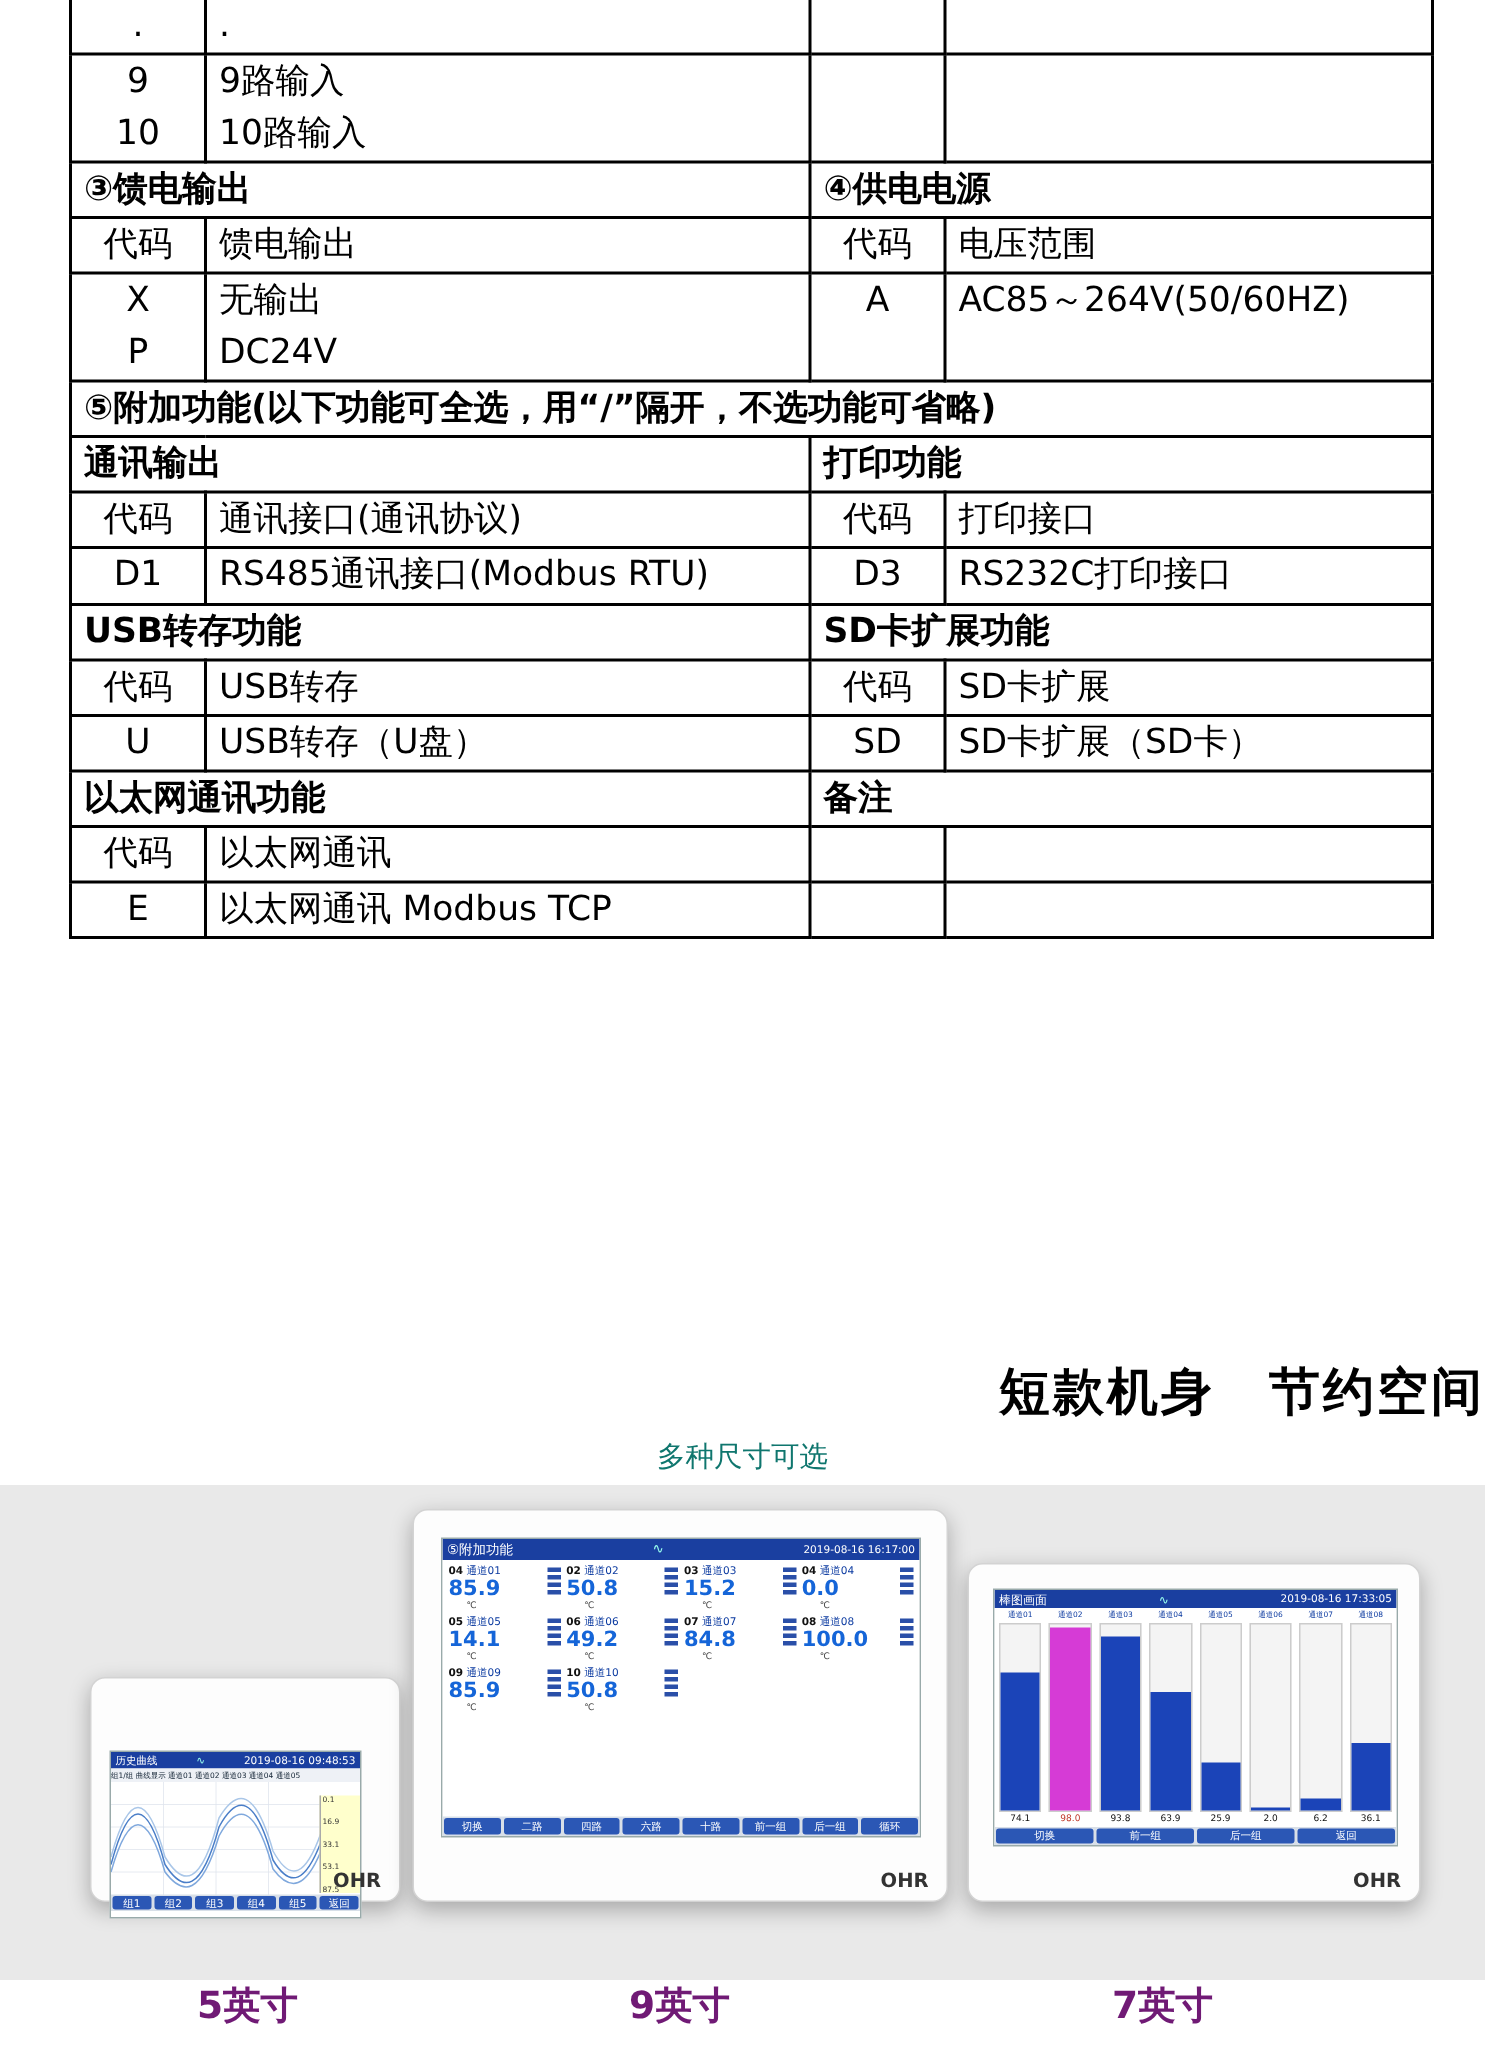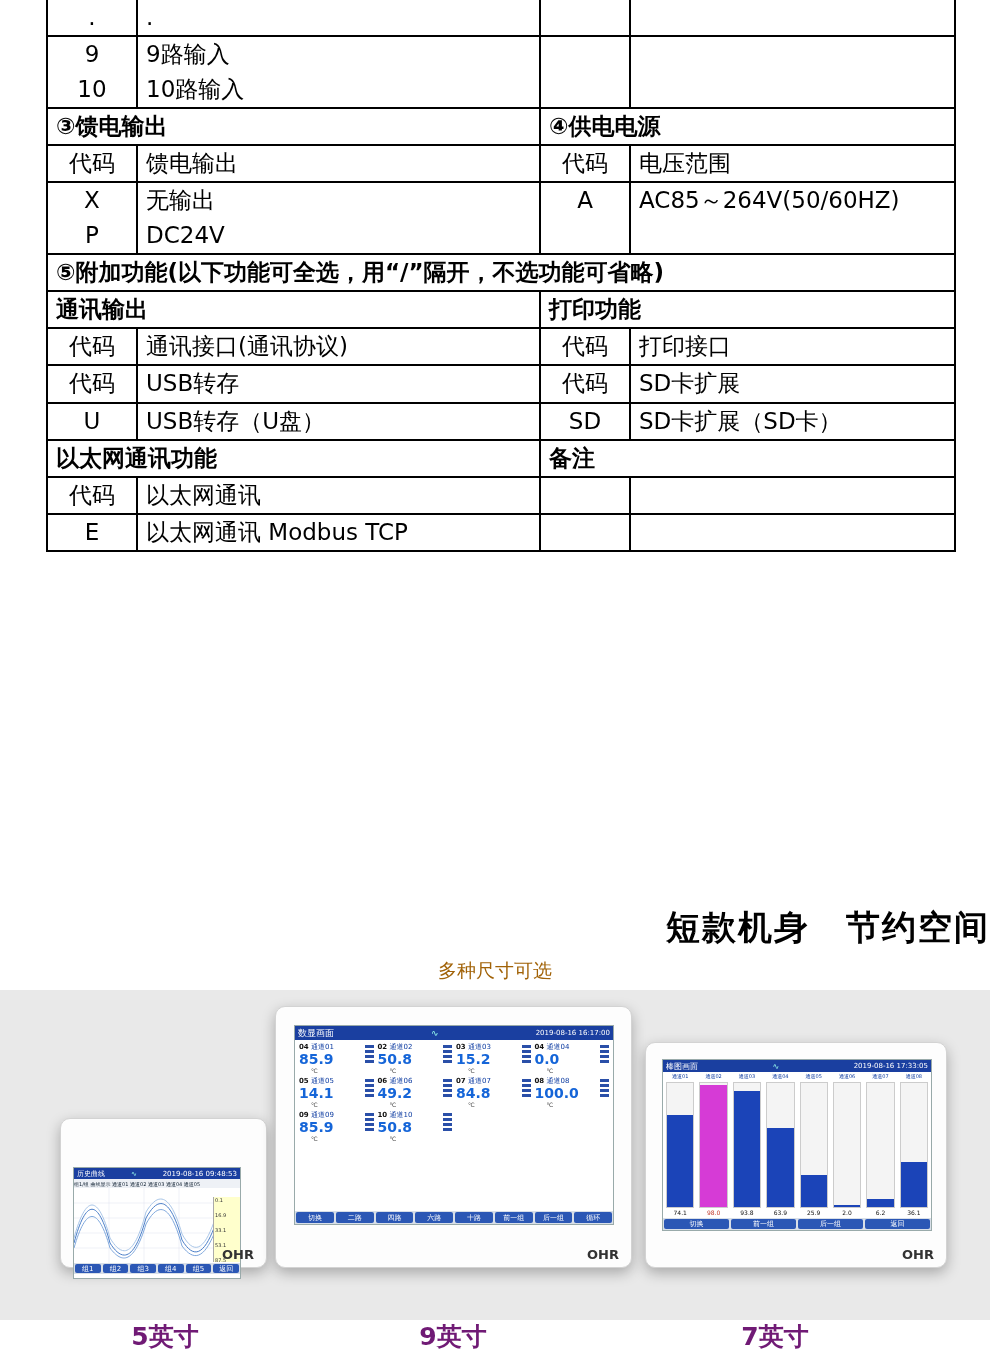--- a/index.html
+++ b/index.html
@@ -186,6 +186,12 @@
         <td class="c-desc">通讯接口(通讯协议)</td>
         <td class="c-code center">代码</td>
         <td>打印接口</td>
+      </tr>
+      <tr>
+        <td class="c-code center">D1</td>
+        <td class="c-desc">RS485通讯接口(Modbus RTU)</td>
+        <td class="c-code center">D3</td>
+        <td>RS232C打印接口</td>
       </tr>
 
       <tr>

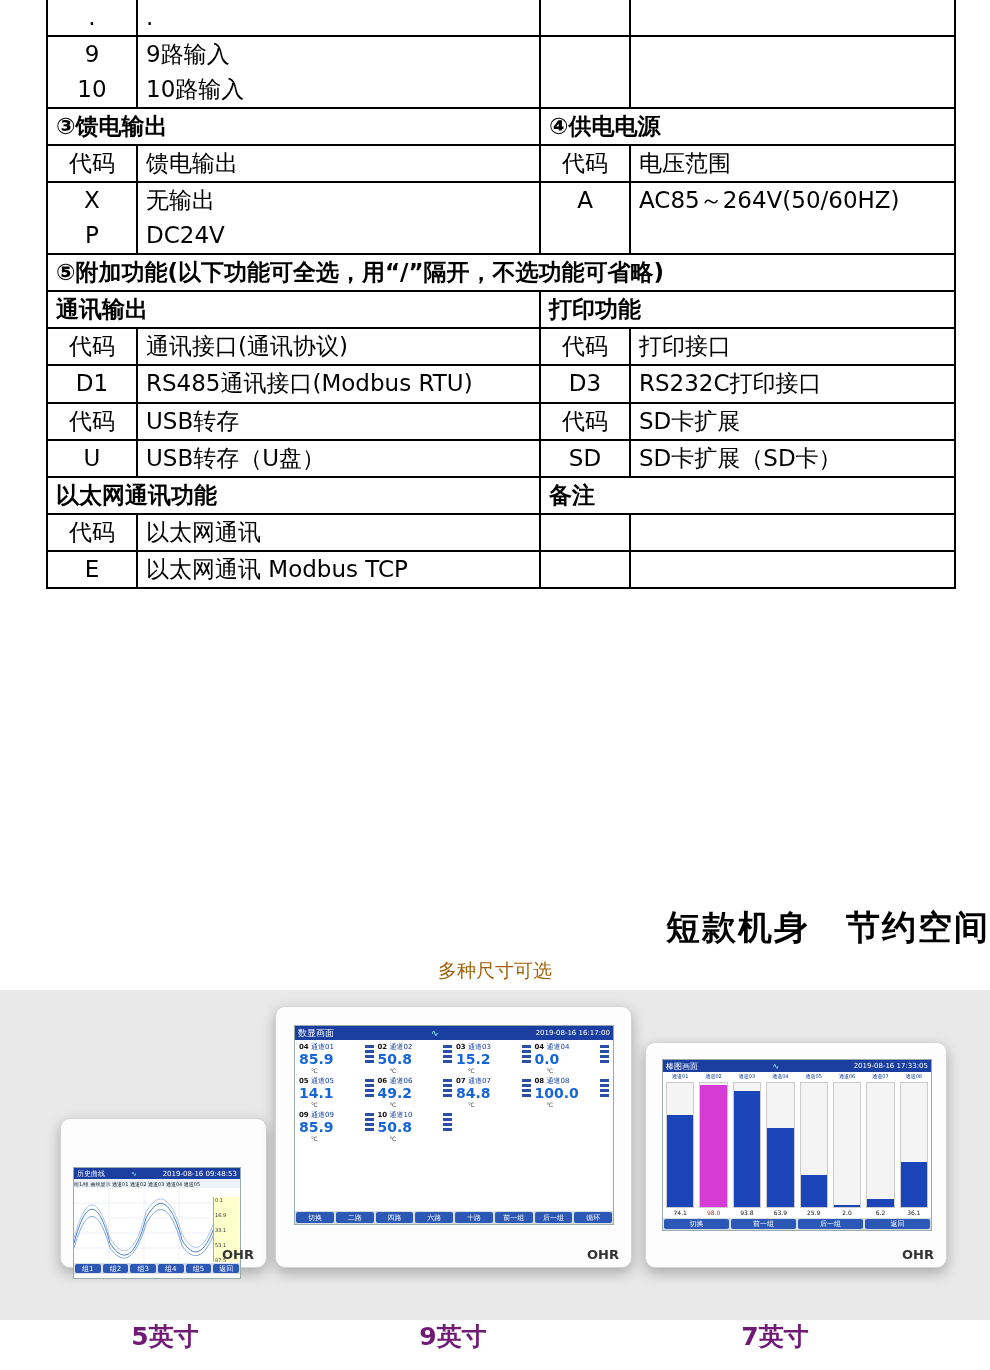--- a/index.html
+++ b/index.html
@@ -194,6 +194,10 @@
         <td>RS232C打印接口</td>
       </tr>
 
+      <tr>
+        <td class="hdr" colspan="2">USB转存功能</td>
+        <td class="hdr" colspan="2">SD卡扩展功能</td>
+      </tr>
       <tr>
         <td class="c-code center">代码</td>
         <td class="c-desc">USB转存</td>

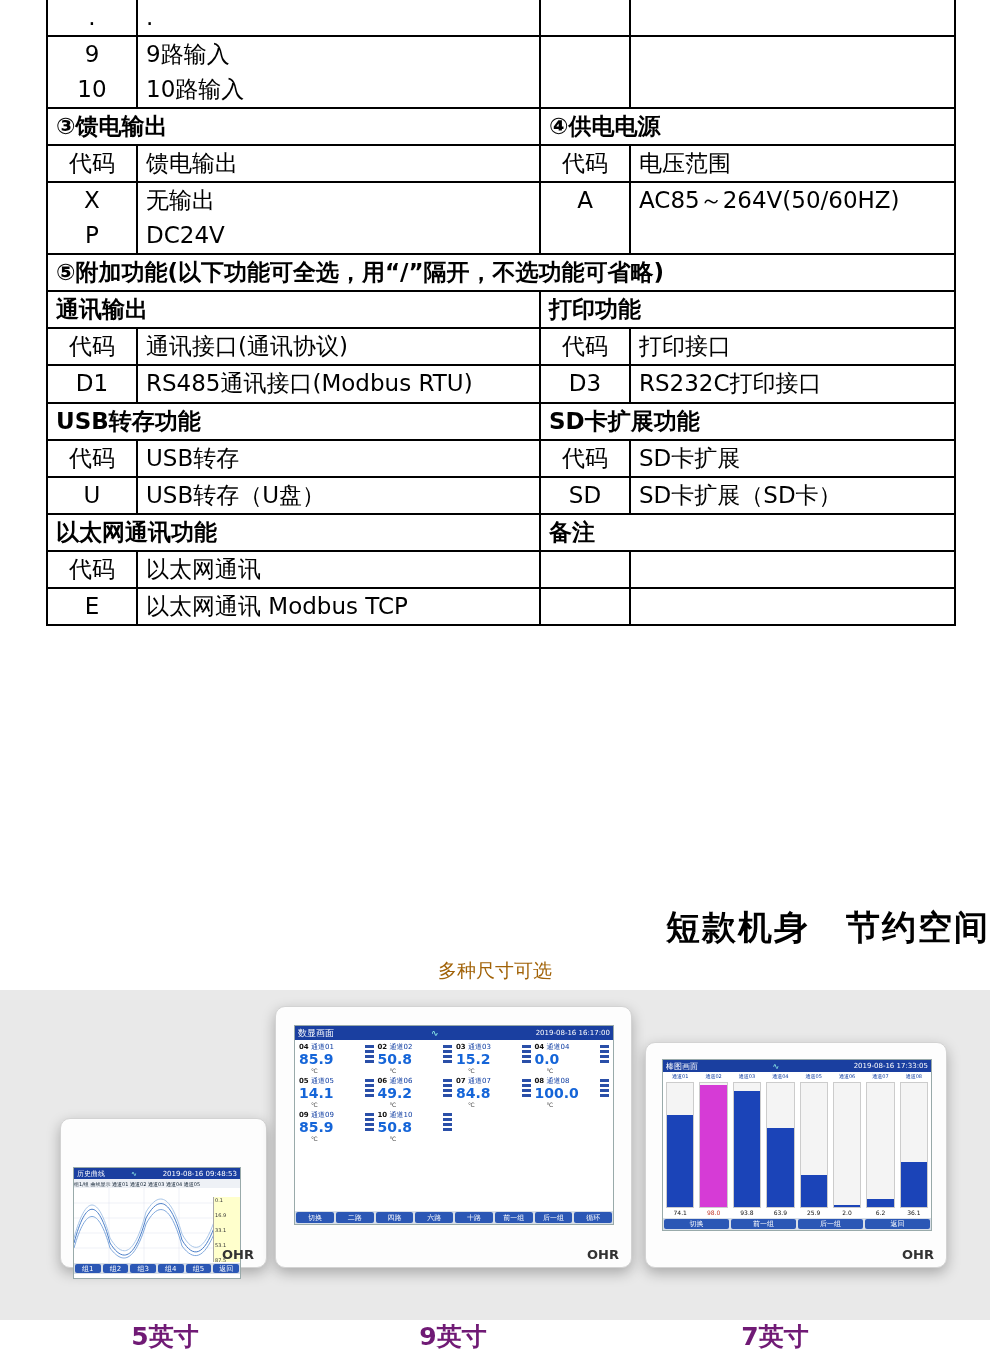--- a/index.html
+++ b/index.html
@@ -48,7 +48,7 @@
   }
   .sub-title{
     position:absolute;top:958px;left:0;width:990px;text-align:center;
-    font-size:19px;color:#a16207;
+    font-size:19px;color:#0f766e;
   }
 
   

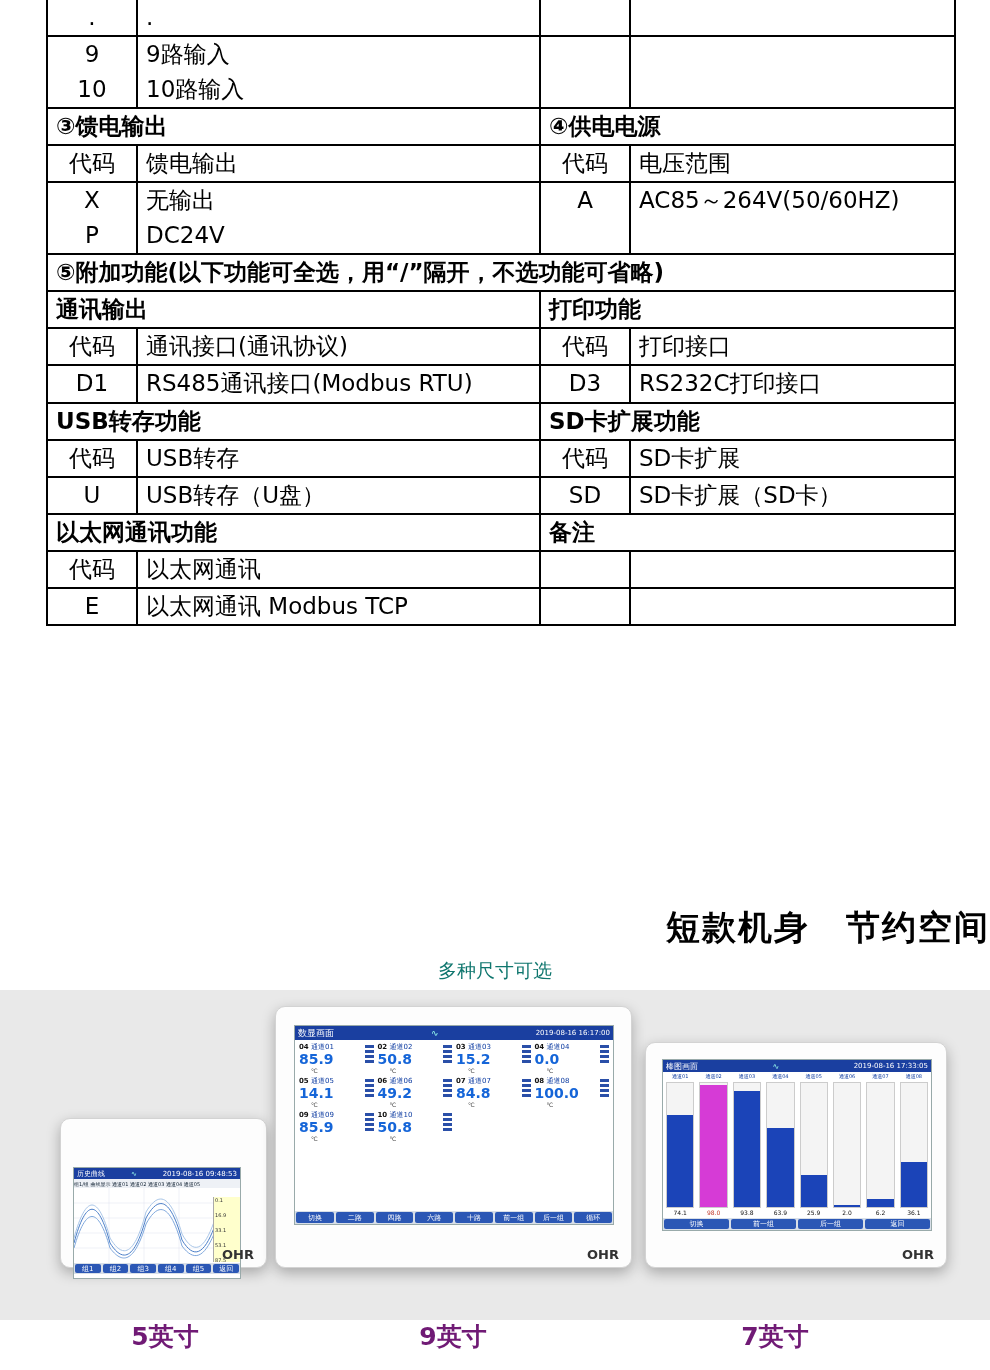--- a/index.html
+++ b/index.html
@@ -285,7 +285,7 @@
     <div class="device" style="left:275px;top:16px;width:355px;height:260px;">
       <div class="screen" style="left:18px;top:18px;width:318px;height:198px;">
         <div class="s-title">
-          <span>数显画面</span>
+          <span>⑤附加功能</span>
           <span style="color:#9fe;">∿</span>
           <span class="tstamp">2019-08-16 16:17:00</span>
         </div>

